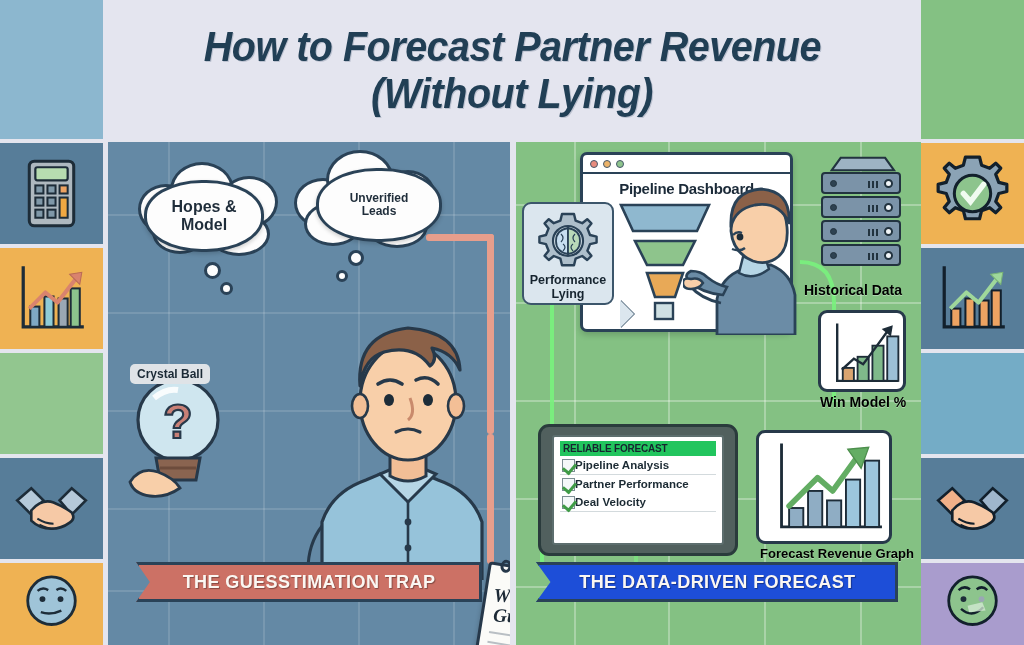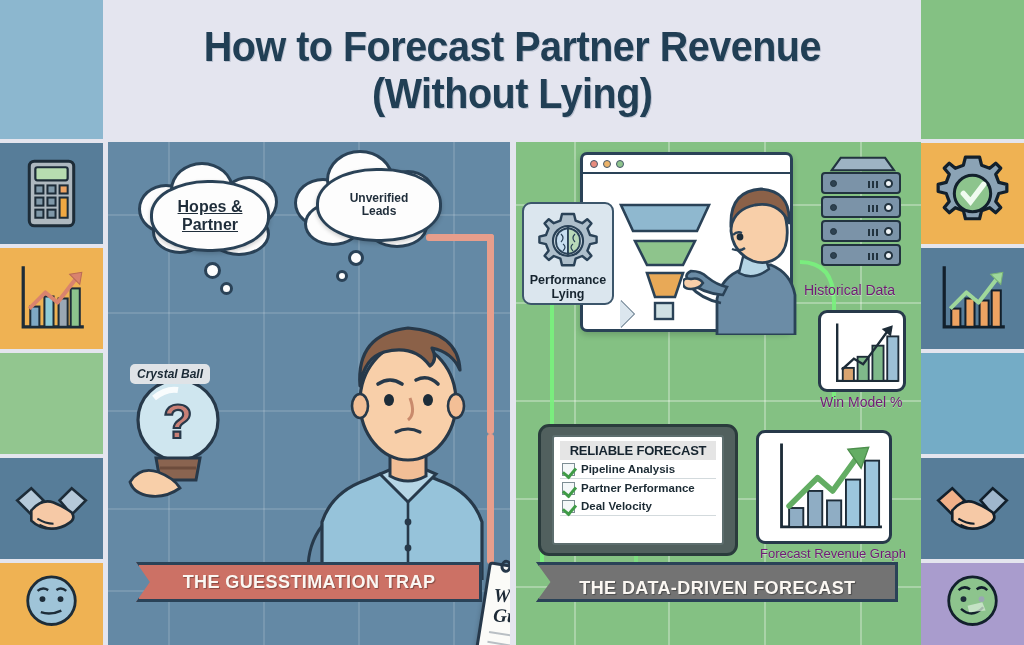--- a/index.html
+++ b/index.html
@@ -20,7 +20,7 @@
   #header {
     position:absolute; left:103px; top:0; width:818px; height:140px;
     background:#e4e5ef; display:flex; flex-direction:column;
-    align-items:center; justify-content:center;
+    align-items:center; justify-content:center;font-style:italic;
   }
   .title-line {
     color:#213f55; font-weight:bold; letter-spacing:-.5px;

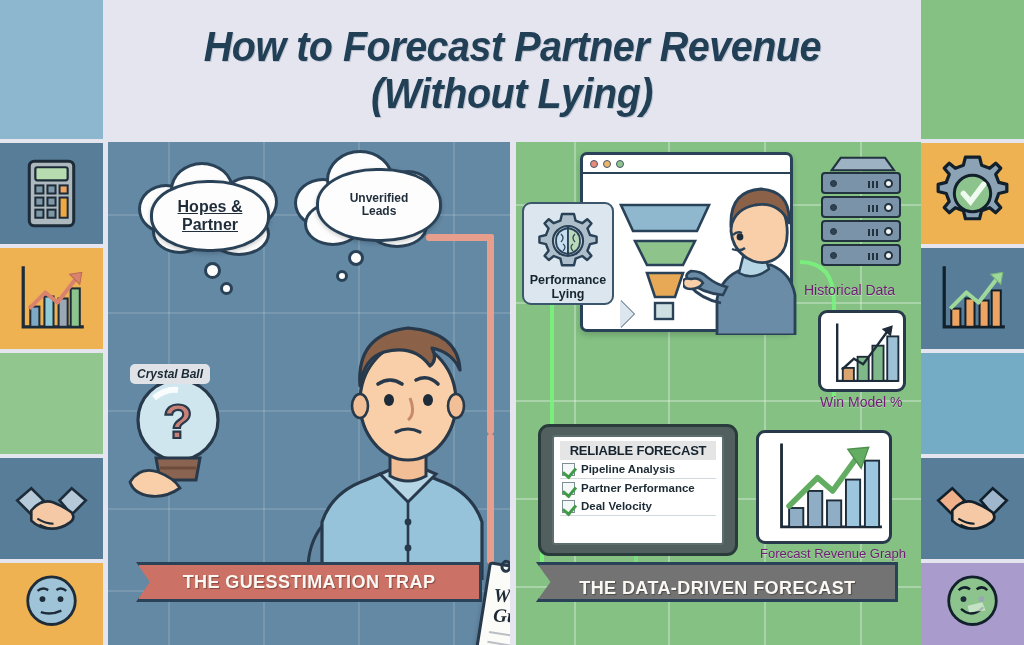--- a/index.html
+++ b/index.html
@@ -416,6 +416,7 @@
         <div class="tl-dot" style="background:#ecb36a;"></div>
         <div class="tl-dot" style="background:#8ec48c;"></div>
       </div>
+      <div id="dash-title">Pipeline Dashboard</div>
 
       <div style="position:absolute; left:34px; top:48px; width:96px; height:120px;">
         <svg viewBox="0 0 96 120" width="96" height="120">

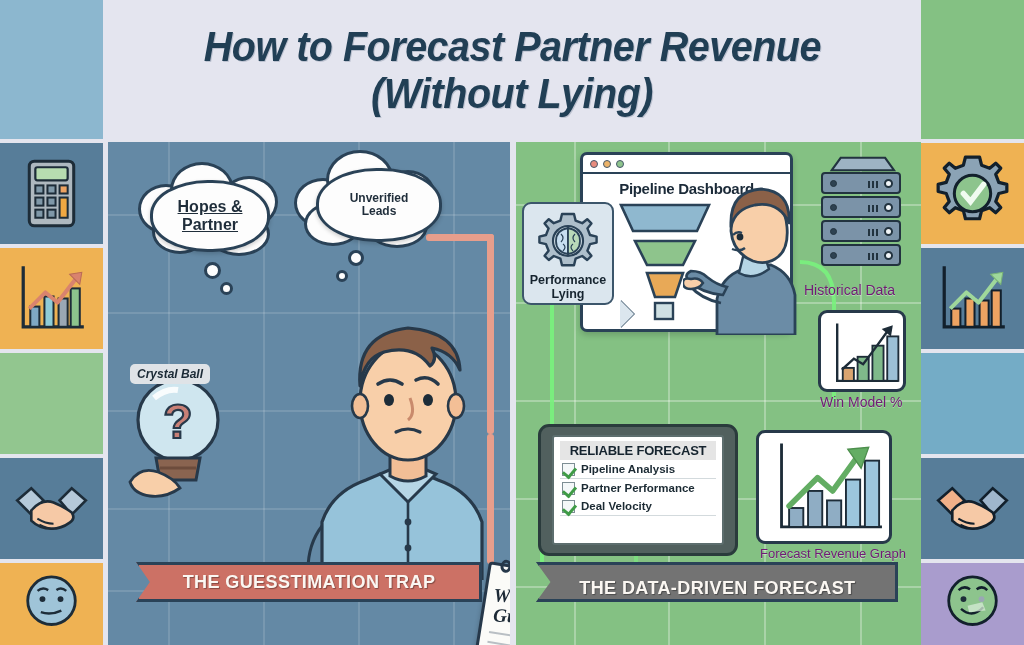--- a/index.html
+++ b/index.html
@@ -298,7 +298,7 @@
       <div class="lobe" style="left:112px;top:34px; width:58px; height:52px;"></div>
       <div class="lobe" style="left:44px; top:68px; width:56px; height:44px;"></div>
       <div class="lobe" style="left:100px;top:70px; width:62px; height:44px;"></div>
-      <div class="bubble" style="left:42px; top:38px; width:120px; height:72px; border-radius:48%; font-size:16px; z-index:3;text-decoration:underline;">
+      <div class="bubble" style="left:36px; top:38px; width:120px; height:72px; border-radius:48%; font-size:16px; z-index:3;">
         <div>
           <div>Hopes &amp;</div>
           <div>Partner</div>

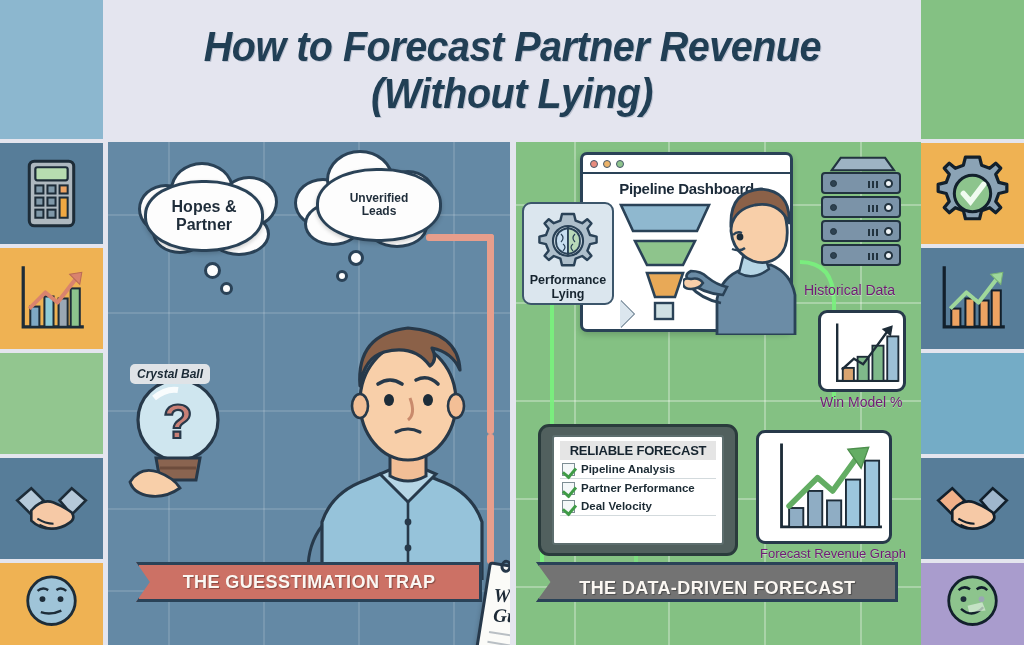--- a/index.html
+++ b/index.html
@@ -301,7 +301,7 @@
       <div class="bubble" style="left:36px; top:38px; width:120px; height:72px; border-radius:48%; font-size:16px; z-index:3;">
         <div>
           <div>Hopes &amp;</div>
-          <div>Partner</div>
+          <div>Model</div>
         </div>
       </div>
       <div class="dot" style="left:96px; top:120px; width:17px; height:17px;"></div>

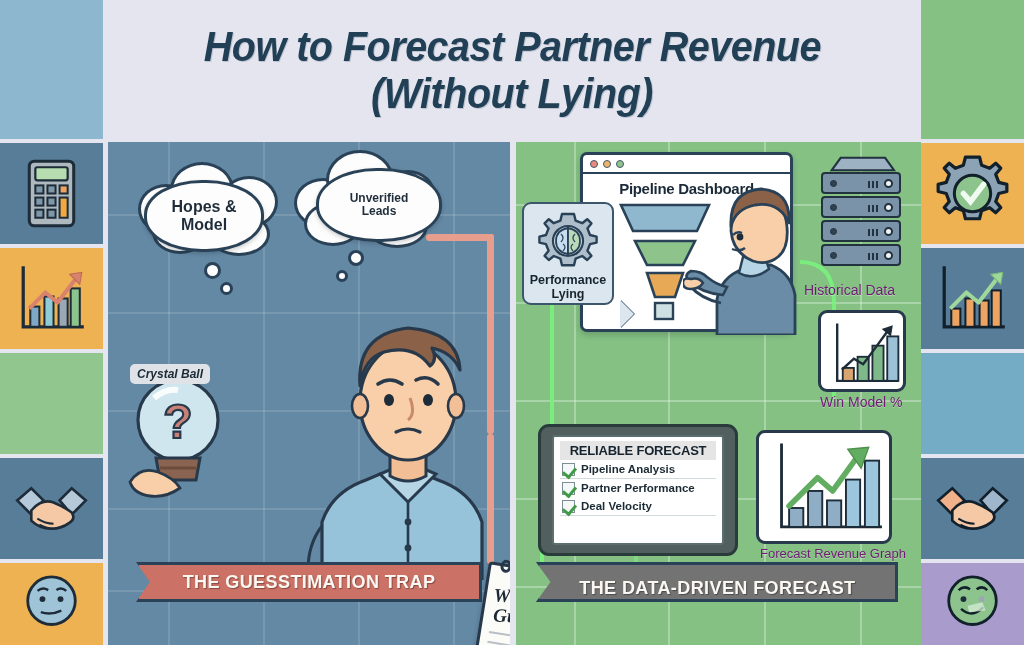--- a/index.html
+++ b/index.html
@@ -56,7 +56,7 @@
     font-size:12px; white-space:nowrap;
   }
   .lbl-plain {
-    position:absolute; color:#701a75; font-weight:normal;
+    position:absolute; color:#000000; font-weight:bold;
     font-size:13px; white-space:nowrap;
     text-shadow:0 1px 0 rgba(255,255,255,.35);
   }

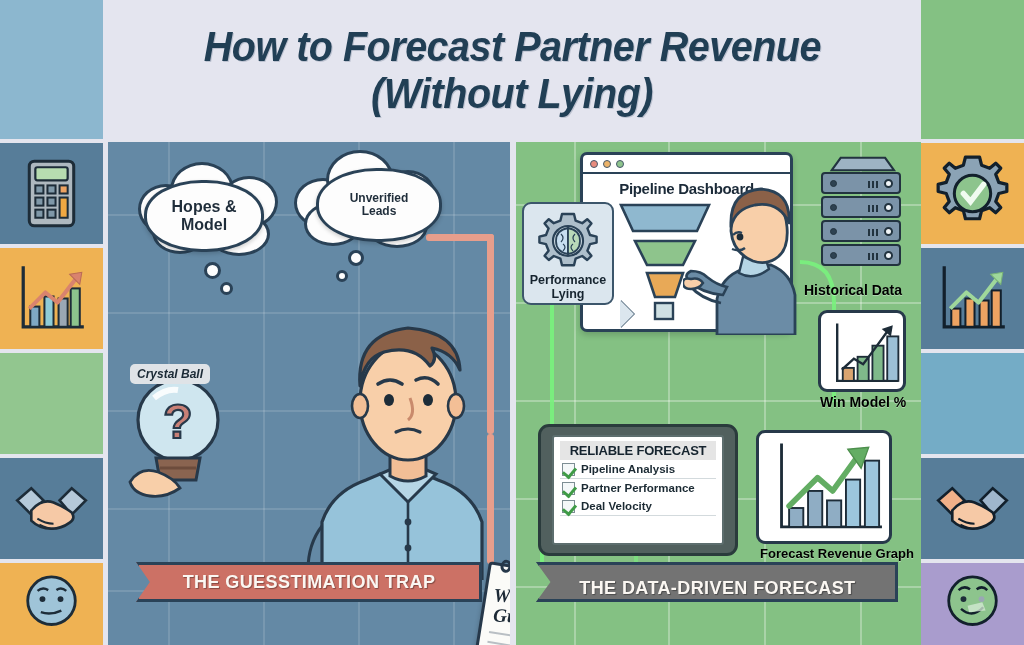--- a/index.html
+++ b/index.html
@@ -368,7 +368,7 @@
         <path d="M4 112 q10 -16 28 -10 q16 6 22 16 q-14 10 -30 8 q-16 -2 -20 -14 z" fill="#f8cfa9" stroke="#27394a" stroke-width="2.8"></path>
       </svg>
     </div>
-    <div class="chip" style="left:22px; top:222px;font-style:italic;">Crystal Ball</div>
+    <div class="chip" style="left:22px; top:222px;">Crystal Ball</div>
 
     <div class="pipe" style="left:318px; top:92px; width:68px; height:7px; background:#e79e8c;"></div>
     <div class="pipe" style="left:379px; top:92px; width:7px; height:200px; background:#e79e8c;"></div>

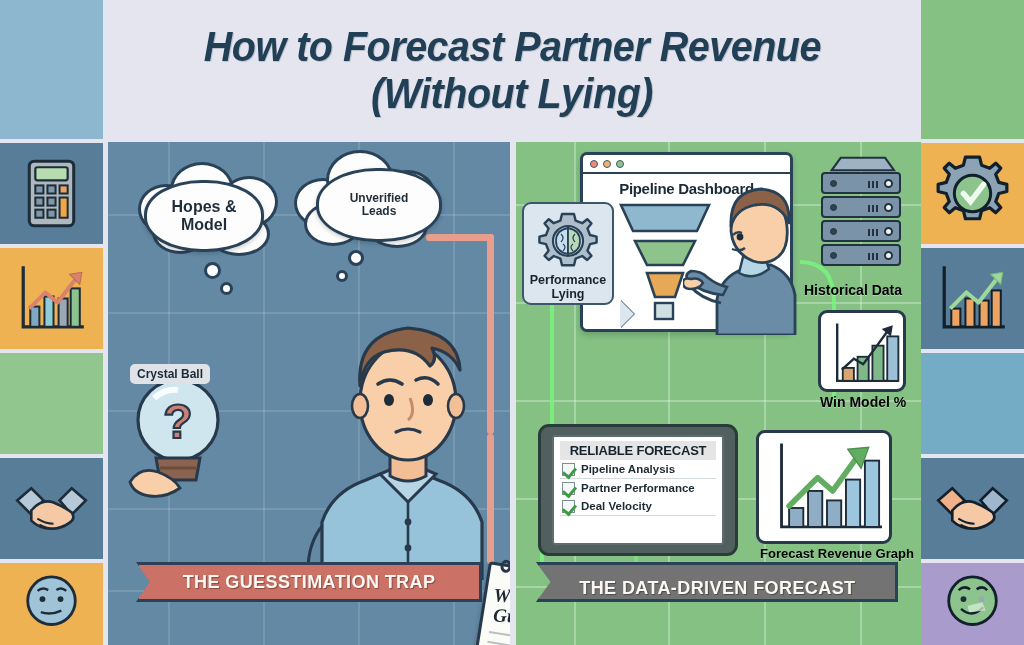--- a/index.html
+++ b/index.html
@@ -138,8 +138,8 @@
   #checkcard { width:100%; height:100%; background:#fff;
                border:2px solid #5d6e6e; border-radius:3px; padding:4px 6px; }
   #rf-title {
-    font-weight:bold; font-size:13px; color:#16242f; letter-spacing:-.2px;
-    background:#e5e5e5; padding:2px 3px; text-align:center;
+    font-weight:bold; font-size:10px; color:#16242f; letter-spacing:-.2px;
+    background:#22c55e; padding:2px 3px; 
   }
   .ck-row { display:flex; align-items:center; gap:6px; padding:2.5px 2px;
             border-bottom:1px solid #d3dadd; }

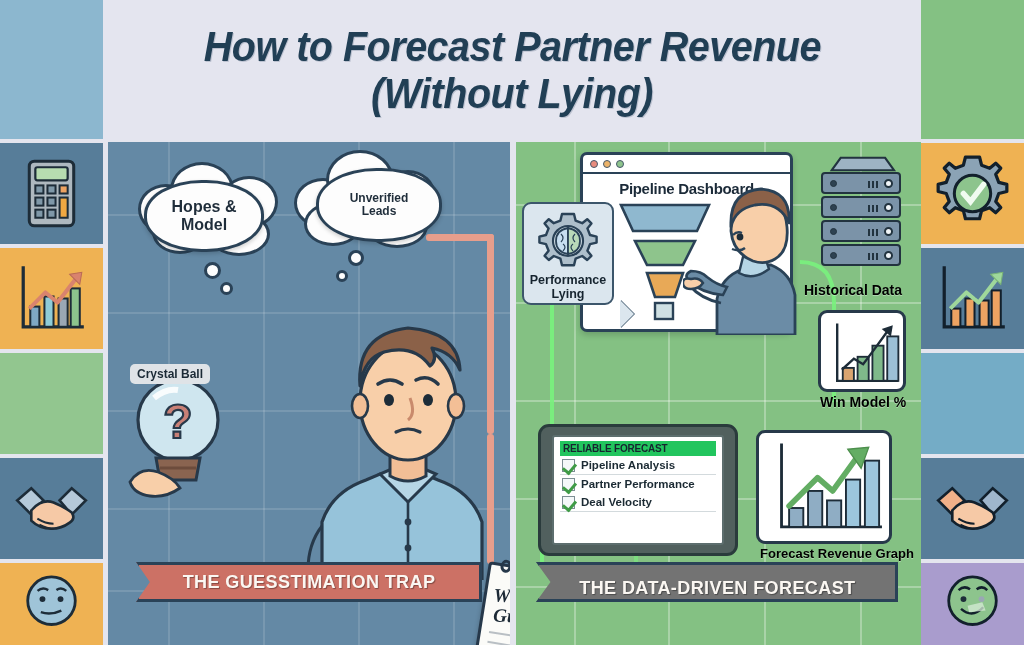--- a/index.html
+++ b/index.html
@@ -141,7 +141,7 @@
     font-weight:bold; font-size:10px; color:#16242f; letter-spacing:-.2px;
     background:#22c55e; padding:2px 3px; 
   }
-  .ck-row { display:flex; align-items:center; gap:6px; padding:2.5px 2px;
+  .ck-row { display:flex; align-items:center; padding:2.5px 2px;
             border-bottom:1px solid #d3dadd; }
   .ck-box { width:13px; height:13px; border:1.5px solid #7d8e94;
             background:#f4f8f9; position:relative; flex:none; }

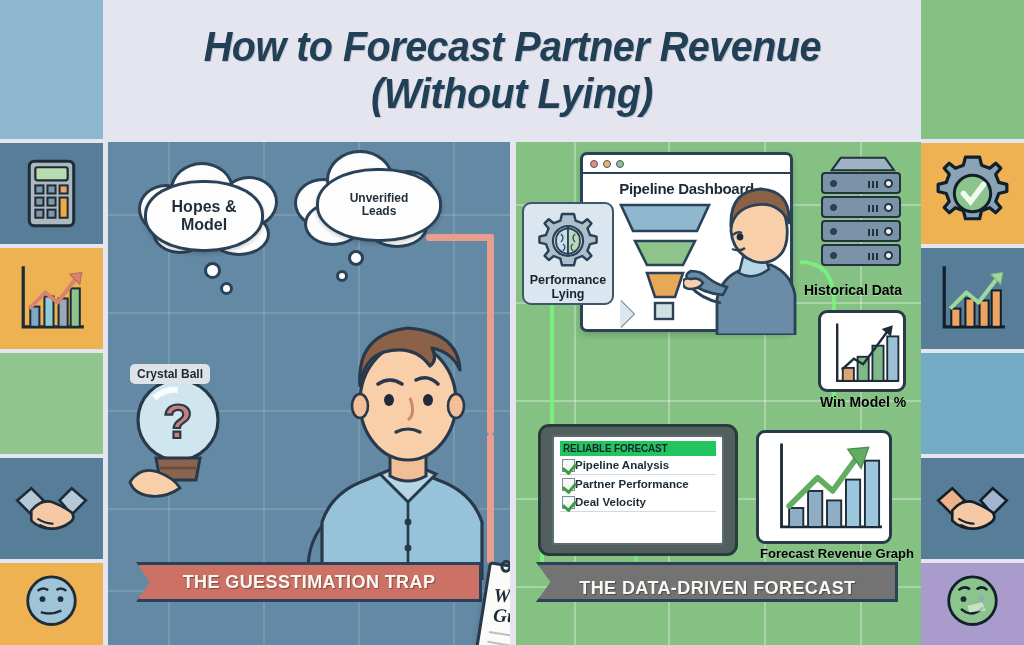--- a/index.html
+++ b/index.html
@@ -532,7 +532,7 @@
     </div>
     <div class="lbl-plain" style="left:244px; top:404px; font-size:13px;">Forecast Revenue Graph</div>
 
-    <div class="ribbon" style="left:20px; top:420px; width:362px; background:#737373;align-items:flex-end;">
+    <div class="ribbon" style="left:20px; top:420px; width:362px; background:#1d4ed8;">
       <span>THE DATA-DRIVEN FORECAST</span>
     </div>
   </div>

